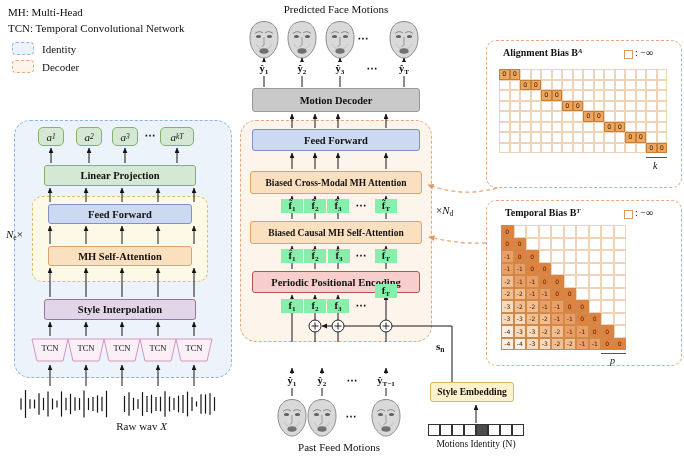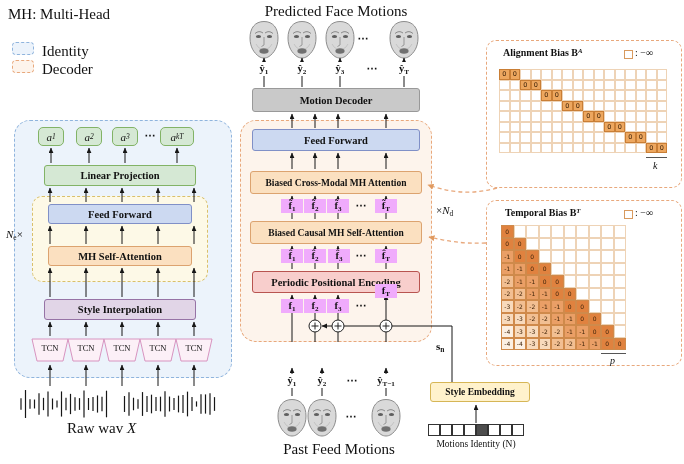--- a/index.html
+++ b/index.html
@@ -7,7 +7,7 @@
   #canvas{position:relative;width:684px;height:464px;background:#fff;
           font-family:"Liberation Serif",serif;overflow:hidden;color:#111}
   .abs{position:absolute}
-  .txt{position:absolute;font-size:15px;white-space:nowrap;color:#111}
+  .txt{position:absolute;font-size:11px;white-space:nowrap;color:#111}
   .box{position:absolute;display:flex;align-items:center;justify-content:center;
        font-weight:bold;font-size:10.5px;border-radius:3px;border:1px solid;white-space:nowrap}
   .box.sm{font-size:9.5px}

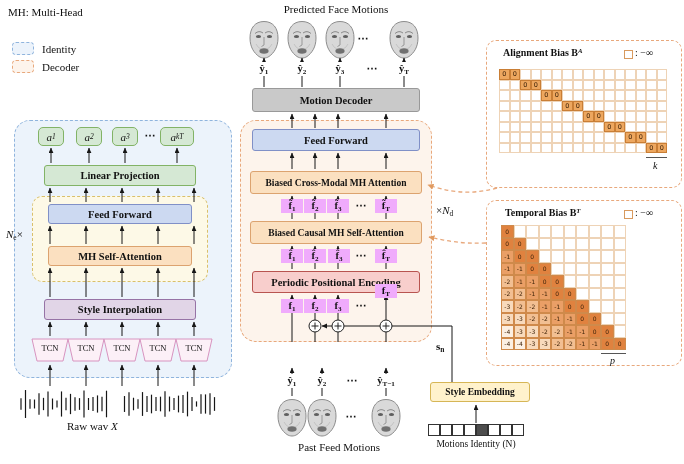--- a/index.html
+++ b/index.html
@@ -73,6 +73,7 @@
   </svg>
 
   <div class="txt" style="left:8px;top:6px">MH: Multi-Head</div>
+  <div class="txt" style="left:8px;top:22px">TCN: Temporal Convolutional Network</div>
   <div class="abs sw-enc" style="left:12px;top:42px"></div>
   <div class="txt" style="left:42px;top:43px">Identity</div>
   <div class="abs sw-dec" style="left:12px;top:60px"></div>

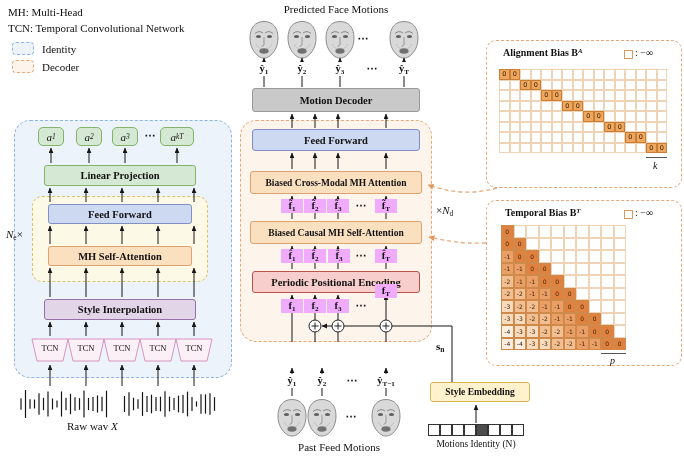--- a/index.html
+++ b/index.html
@@ -29,7 +29,7 @@
   .dots{position:absolute;font-size:11px;font-weight:bold;text-align:center;z-index:6}
   .clabel,.wlabel{position:absolute;width:22px;text-align:center;font-weight:bold;
        font-size:10.5px;z-index:6;line-height:14px;height:14px}
-  .clabel{background:#f0abfc}
+  .clabel{background:#86efac}
   .wlabel{background:#fff}
   sub{font-size:0.68em;vertical-align:-0.25em}
   sup{font-size:0.68em;vertical-align:0.45em}

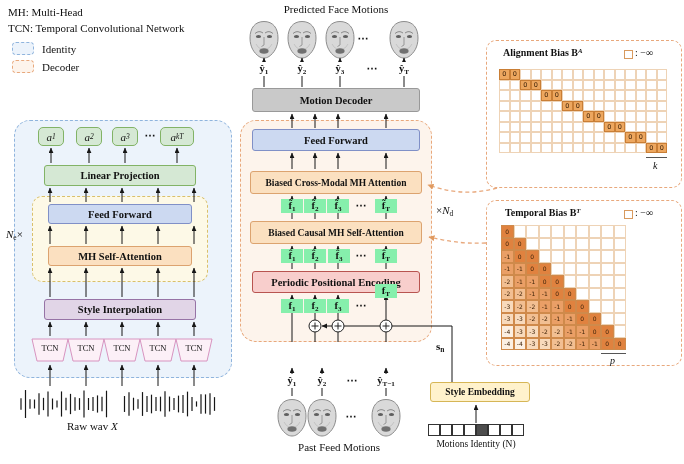--- a/index.html
+++ b/index.html
@@ -236,7 +236,7 @@
   <div class="txt" style="left:269px;top:441px;width:140px;text-align:center">Past Feed Motions</div>
 
   <div class="txt" style="left:436px;top:340px;font-weight:bold;font-size:11px"><span>s</span><sub>n</sub></div>
-  <div class="box stylebox" style="left:430px;top:382px;width:100px;height:20px">Style Embedding</div>
+  <div class="box stylebox" style="left:430px;top:382px;width:84px;height:20px">Style Embedding</div>
   <div id="onehot" class="abs" style="left:428px;top:424px;width:96px;height:12px">
       <div class="ohcell" style="left: 0px; top: 0px;"></div>
       <div class="ohcell" style="left: 12px; top: 0px;"></div>

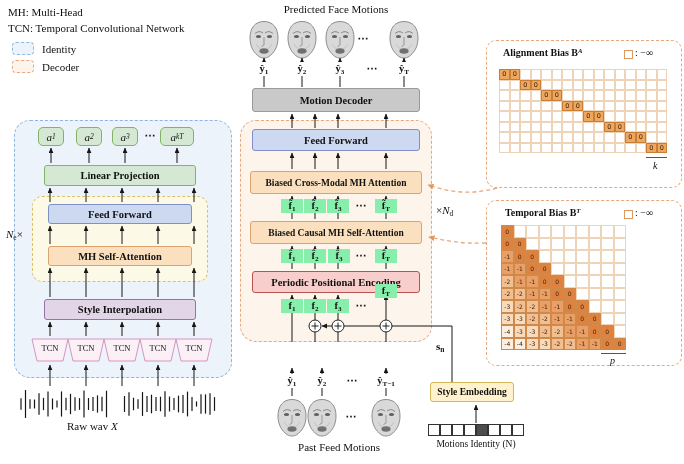--- a/index.html
+++ b/index.html
@@ -166,7 +166,7 @@
       <line x1="192" y1="5.126289940181831" x2="192" y2="26.87371005981817" stroke="#161616" stroke-width="1.2"></line>
       <line x1="196.5" y1="9.134713593265808" x2="196.5" y2="22.865286406734192" stroke="#161616" stroke-width="1.2"></line>
     </svg>
-  <div class="txt" style="left:67px;top:420px;width:100px;text-align:left"><span>Raw wav </span><i>X</i></div>
+  <div class="txt" style="left:67px;top:420px;width:100px;text-align:right"><span>Raw wav </span><i>X</i></div>
 
   <div class="txt" style="left:251px;top:3px;width:170px;text-align:center">Predicted Face Motions</div>
 

